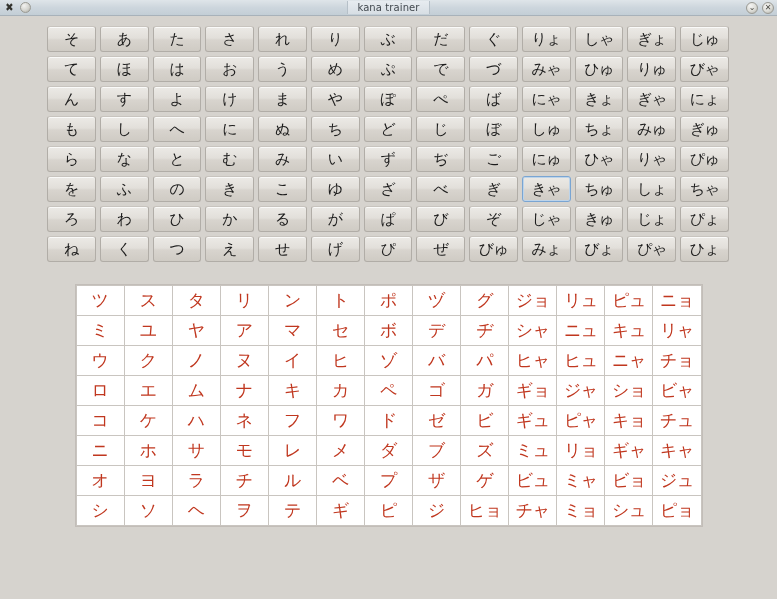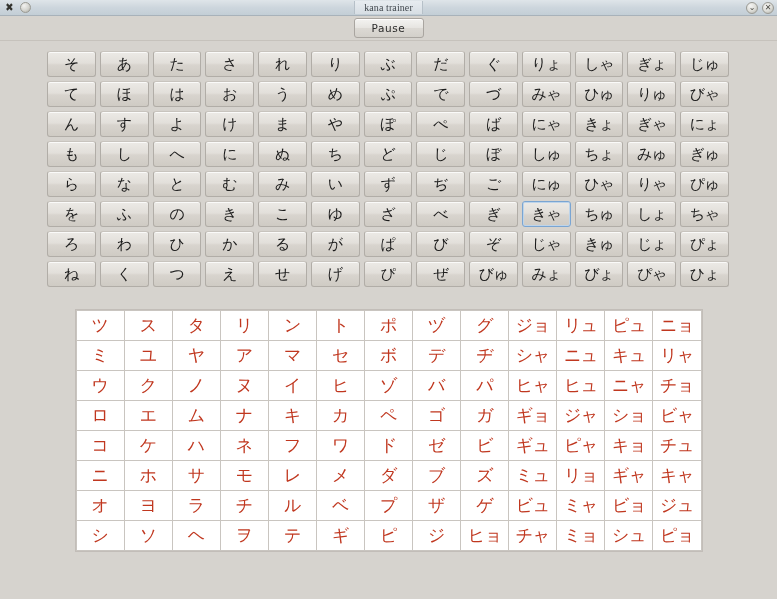--- a/index.html
+++ b/index.html
@@ -61,7 +61,6 @@
     border-right: 1px solid #b6c0c8;
     padding: 1px 9px 1px 9px;
     background: linear-gradient(to bottom, #e7ecf0, #d7dee4);
-    font-family: Liberation Serif, serif;
   }
   .tb-icon {
     width: 13px;

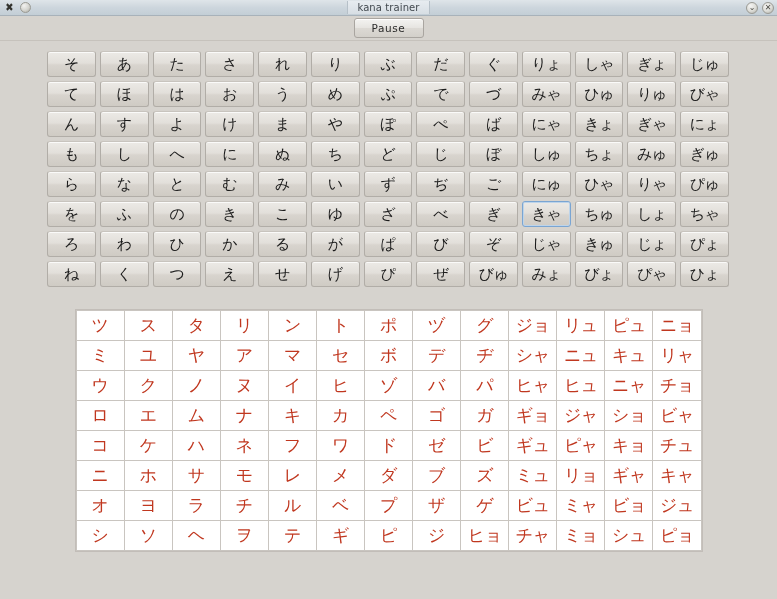--- a/index.html
+++ b/index.html
@@ -229,9 +229,6 @@
     </div>
   </div>
 
-  <div class="toolbar">
-    <button class="pause-button">Pause</button>
-  </div>
 
   <div class="content">
 

